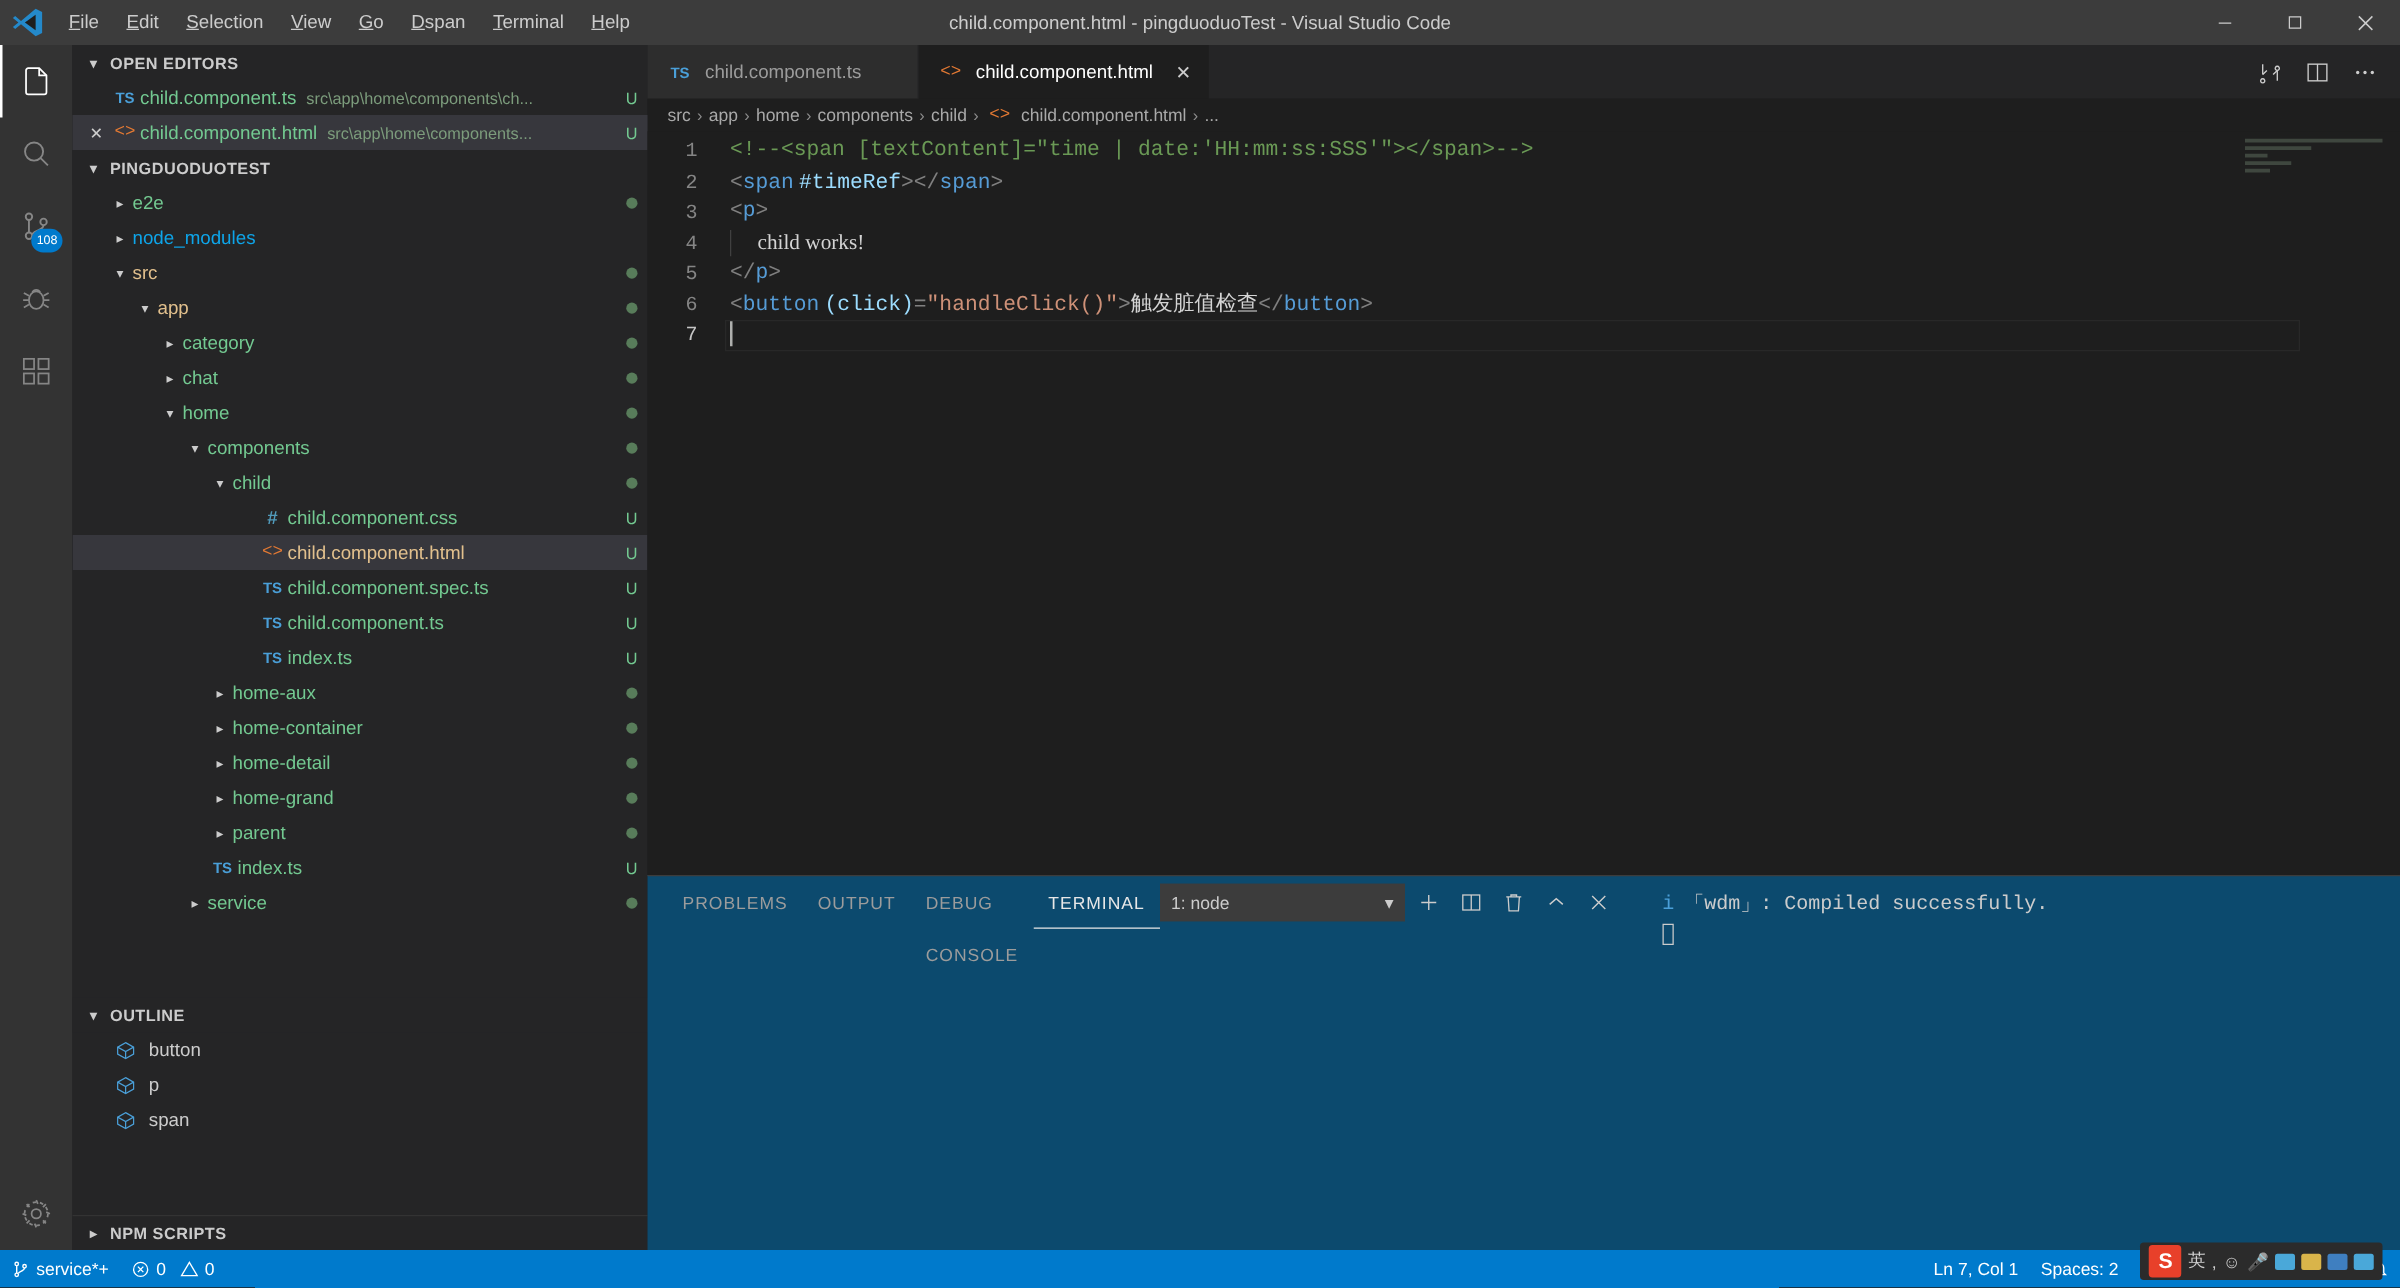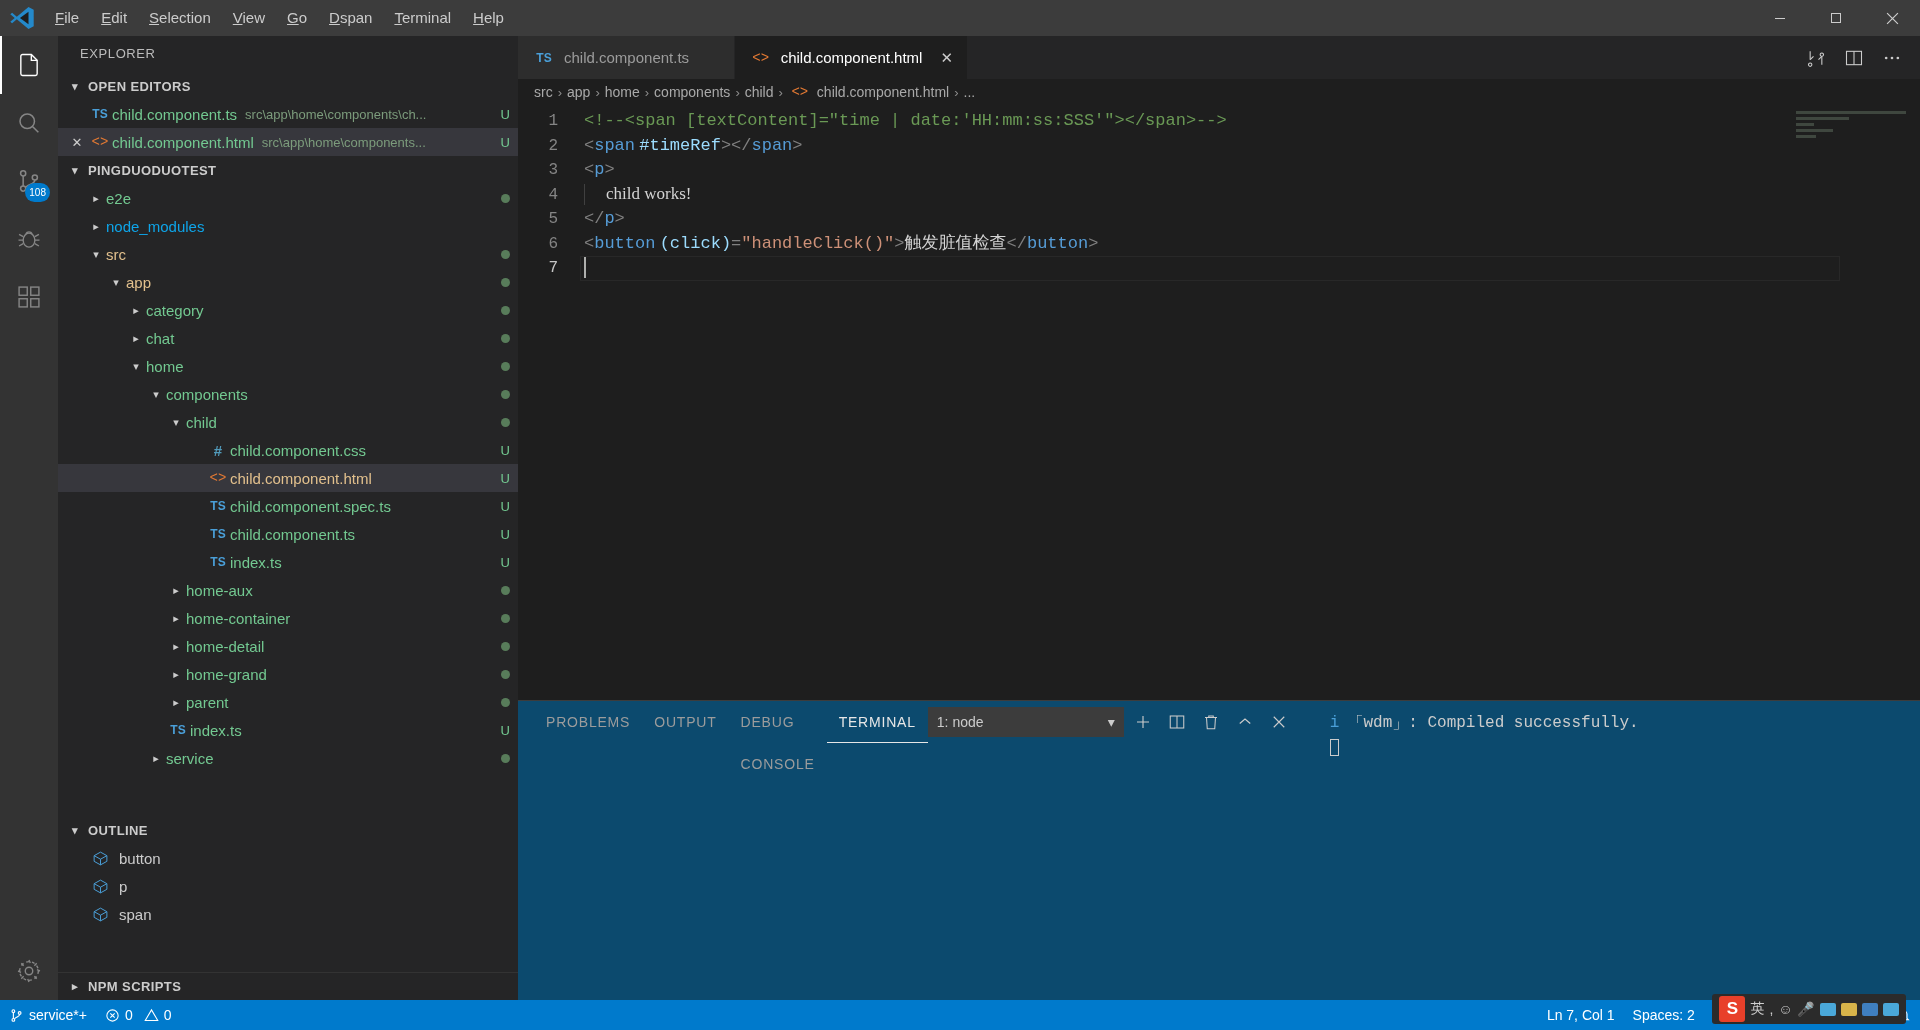--- a/index.html
+++ b/index.html
@@ -233,6 +233,7 @@
       <div class="menu-item"><u>T</u><span>erminal</span></div>
       <div class="menu-item"><u>H</u><span>elp</span></div>
     </div>
+    <div class="title-center">child.component.html - pingduoduoTest - Visual Studio Code</div>
     <div class="win-controls">
       <div class="win-btn">
         <svg width="12" height="12" viewBox="0 0 12 12">

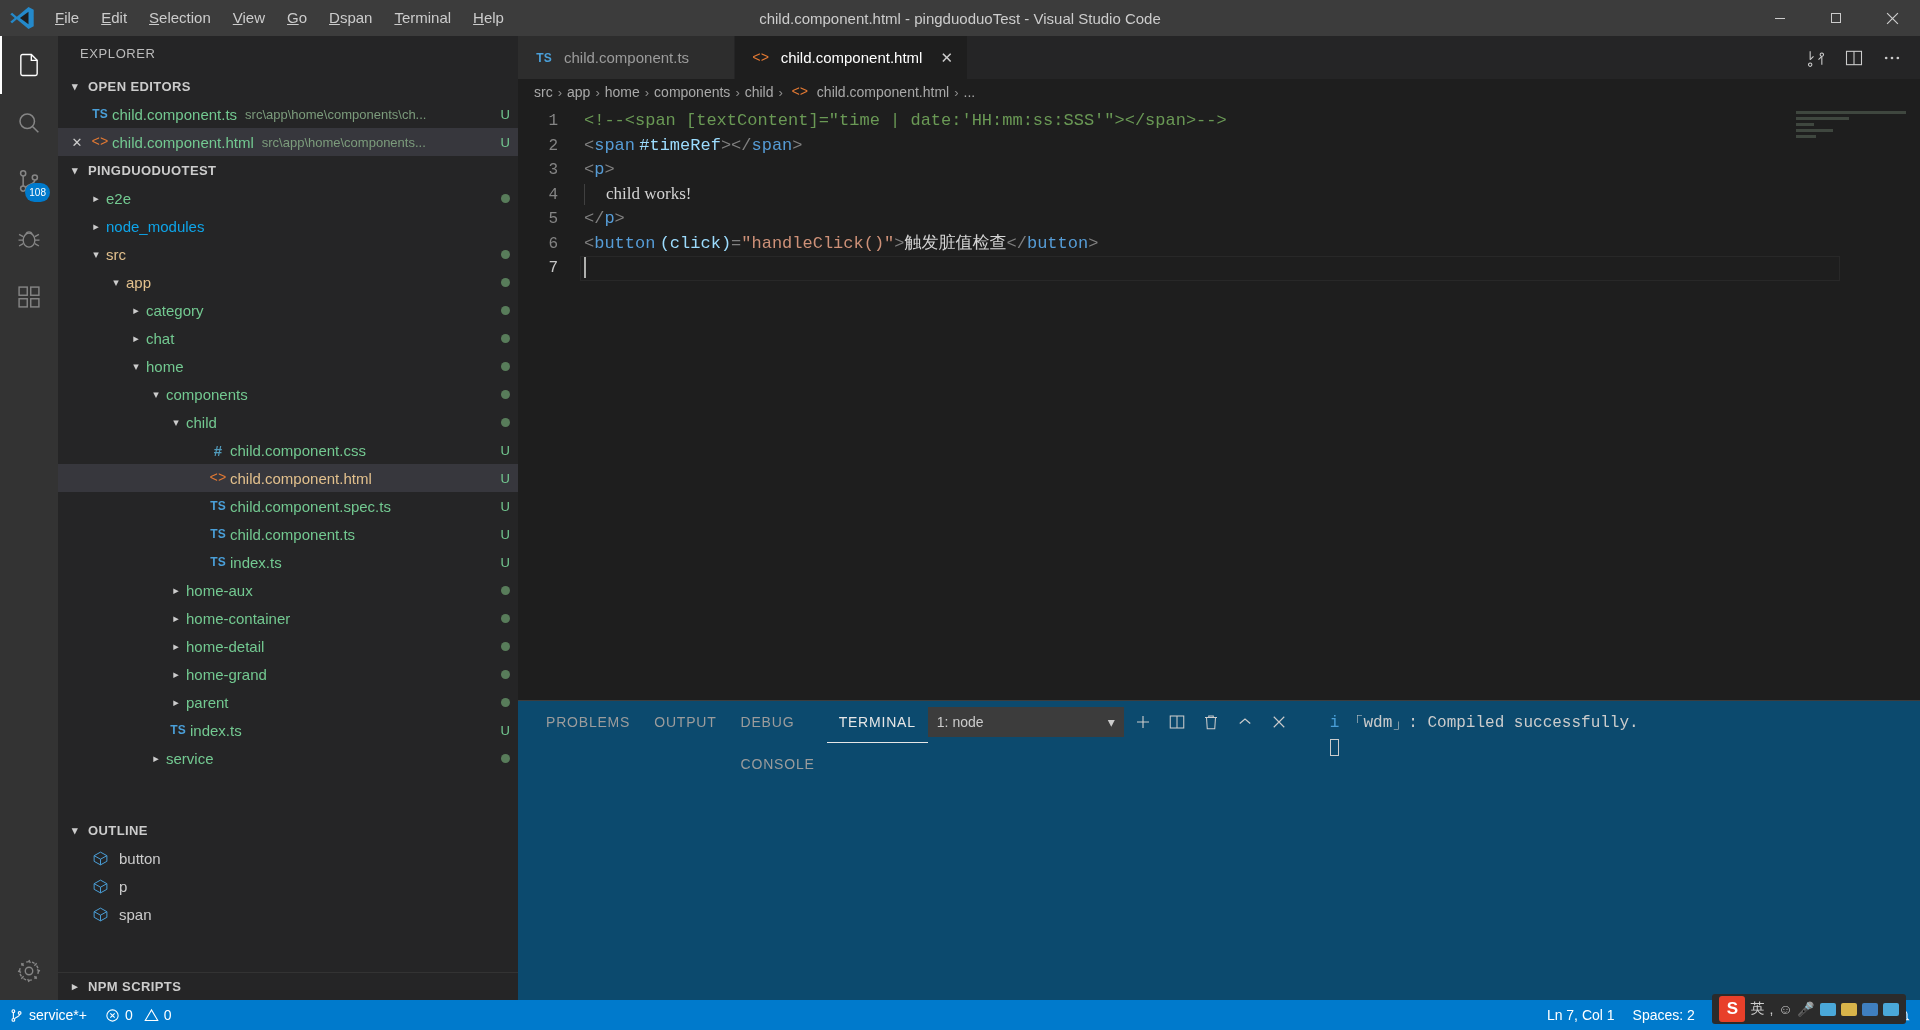--- a/index.html
+++ b/index.html
@@ -315,7 +315,6 @@
     </div>
 
     <div class="sidebar">
-      <div class="sidebar-title">EXPLORER</div>
 
       <div class="section-header">
         <span class="twisty">▾</span>

